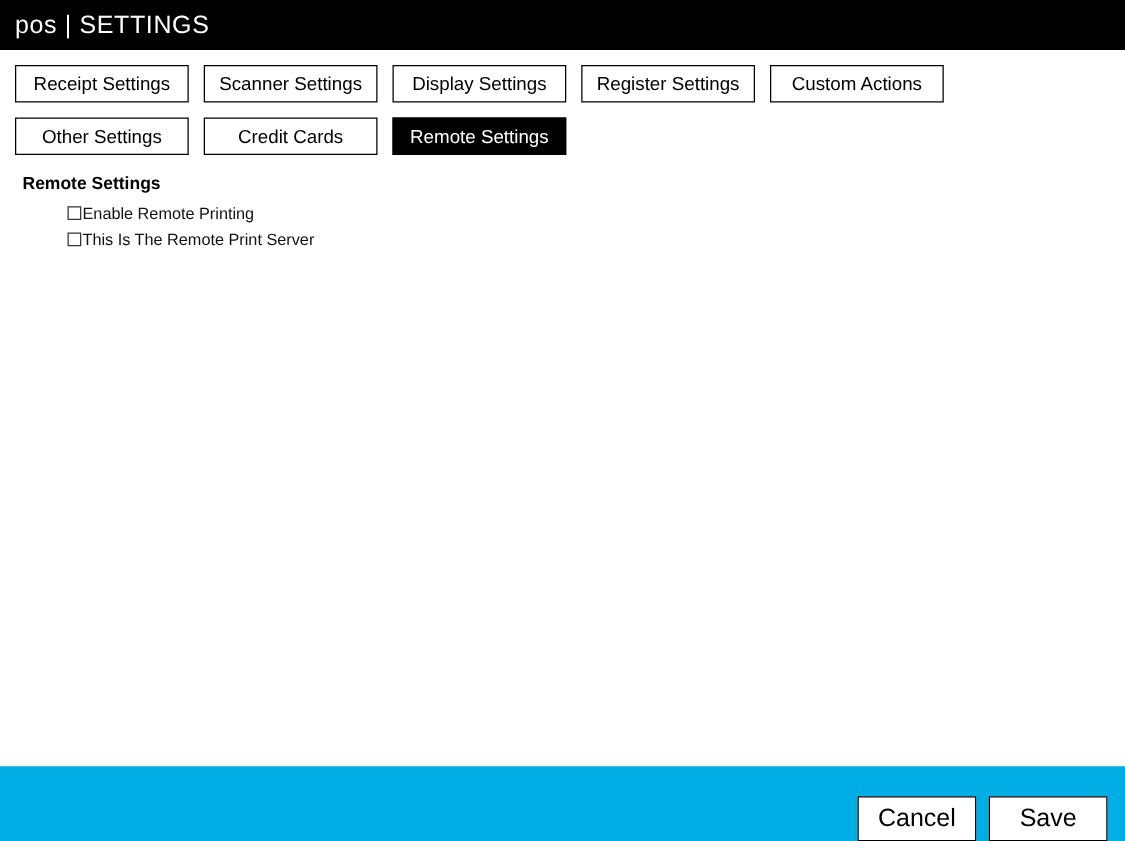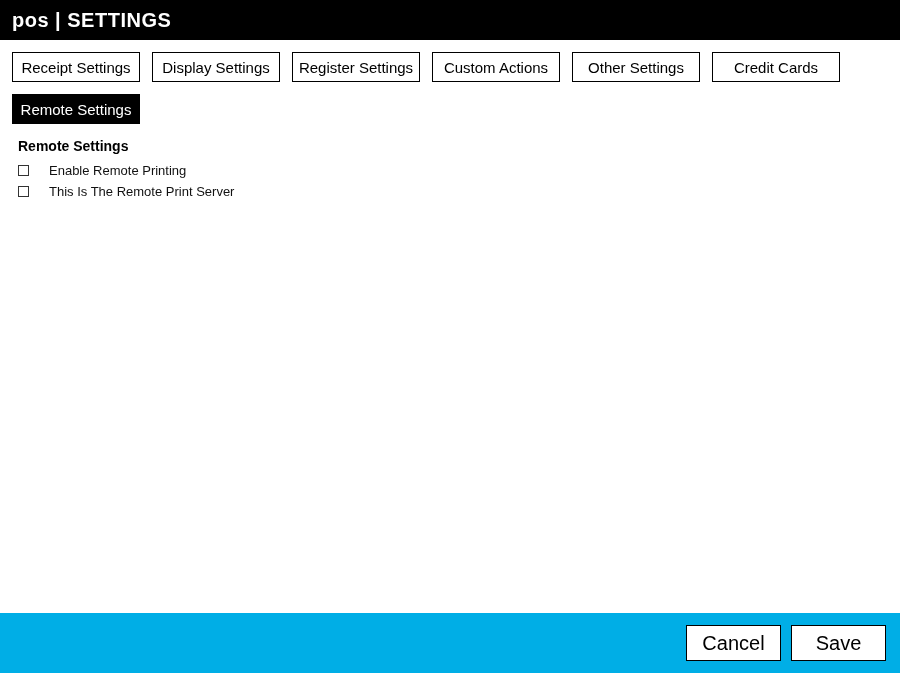--- a/index.html
+++ b/index.html
@@ -20,7 +20,7 @@
       align-items: center;
       padding: 0 12px;
       font-size: 20px;
-      font-weight: 700;
+      font-weight: 400;
       letter-spacing: 0.5px;
     }
     .tabs {

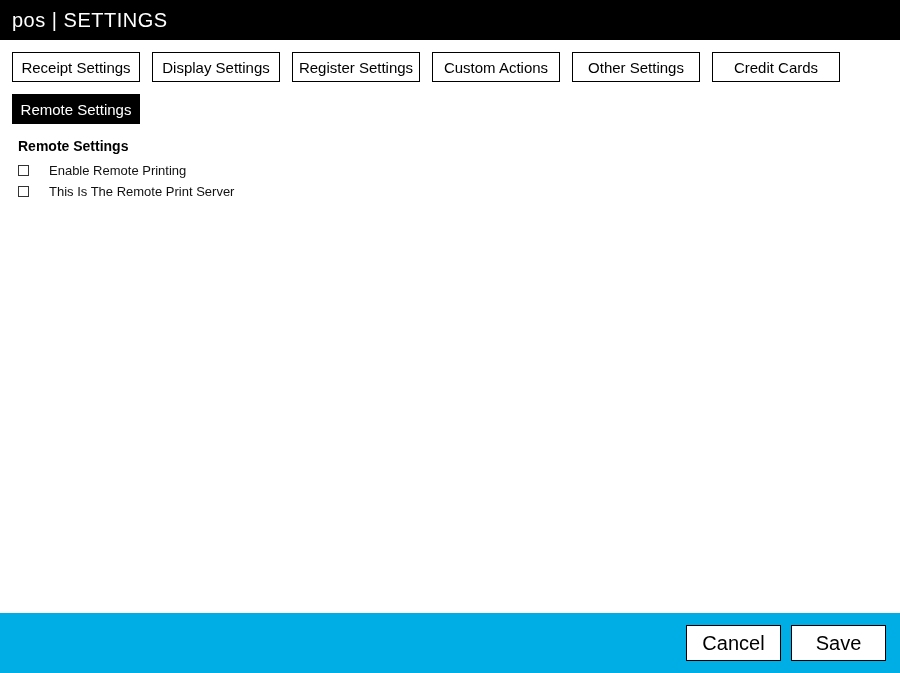--- a/index.html
+++ b/index.html
@@ -30,7 +30,7 @@
       padding: 12px 12px 6px 12px;
     }
     .tab {
-      width: 128px;
+      width: 139px;
       height: 30px;
       border: 1.5px solid #000;
       background: #fff;

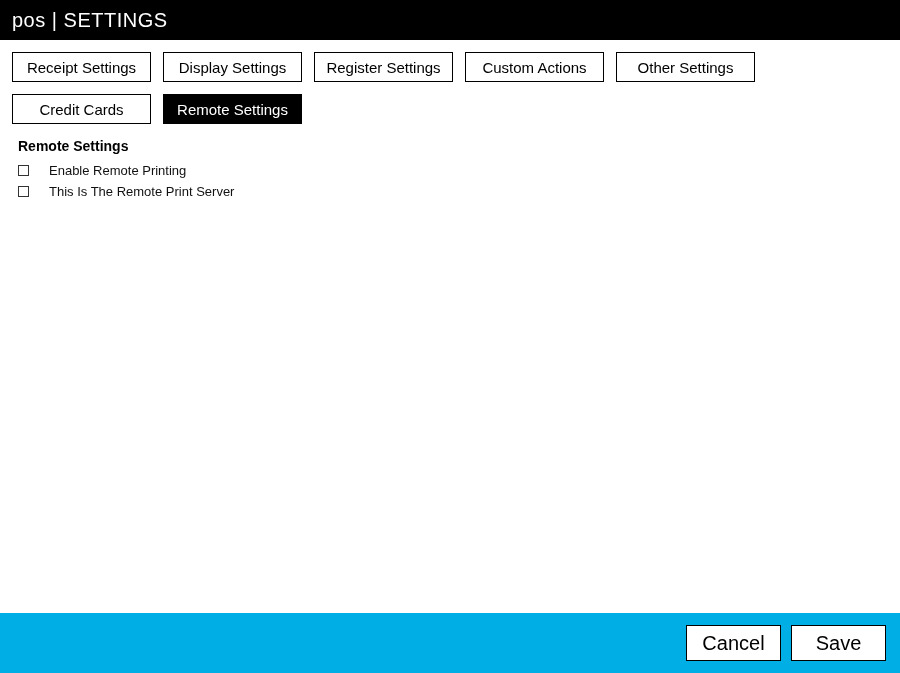--- a/index.html
+++ b/index.html
@@ -106,6 +106,9 @@
       <span>Receipt Settings</span>
     </div>
   <div class="tab">
+      <span>Scanner Settings</span>
+    </div>
+  <div class="tab">
       <span>Display Settings</span>
     </div>
   <div class="tab">

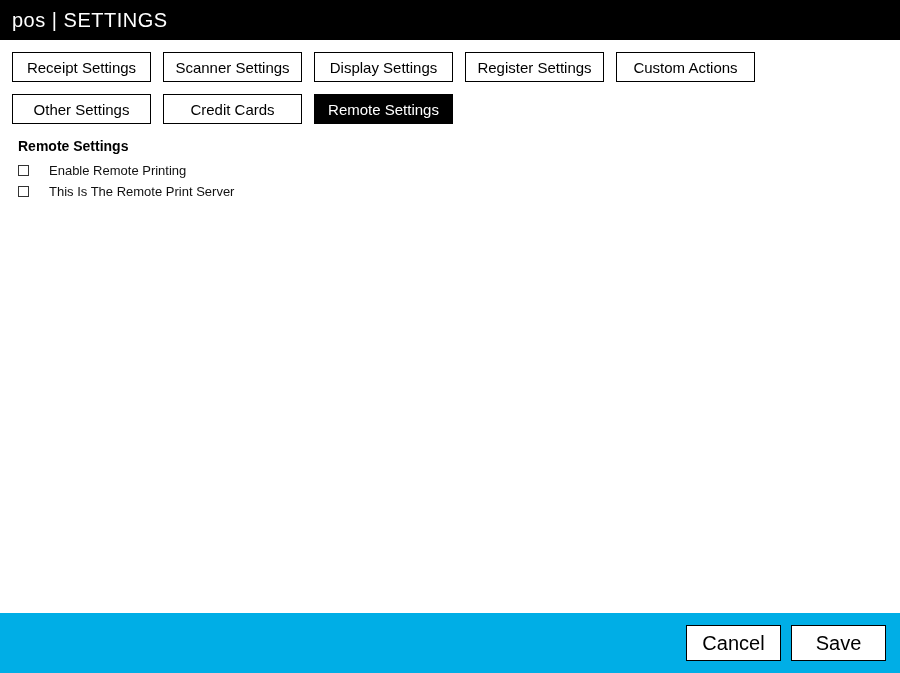--- a/index.html
+++ b/index.html
@@ -59,10 +59,11 @@
     .checkbox-row {
       display: flex;
       align-items: center;
-      gap: 20px;
+      gap: 1px;
       font-size: 13px;
       padding: 3px 0;
       color: #111;
+      margin-left: 36px;
     }
     .checkbox-row .cb {
       width: 11px;

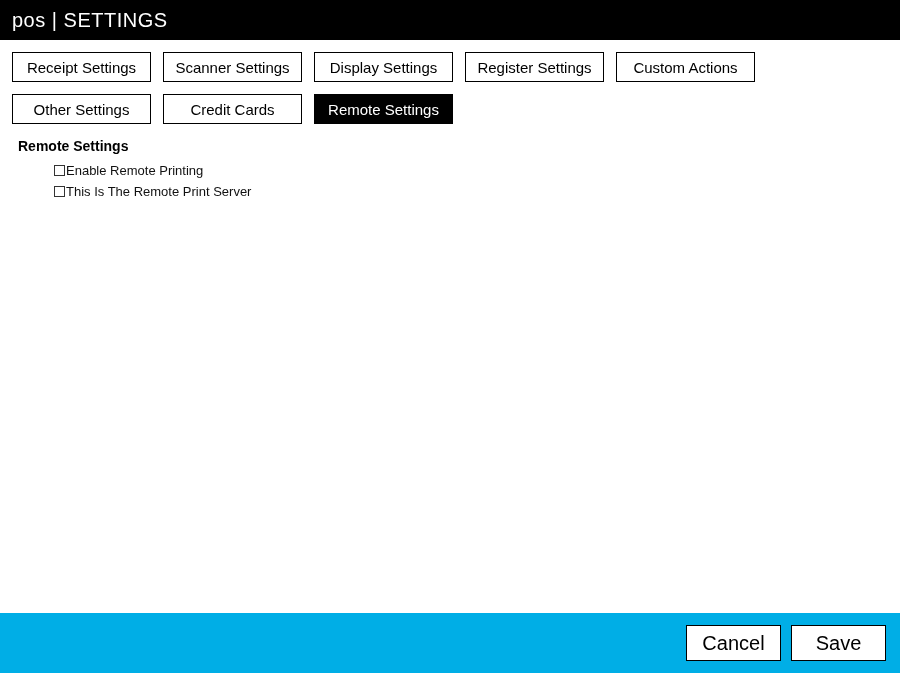--- a/index.html
+++ b/index.html
@@ -77,7 +77,7 @@
       background: #00aee6;
       height: 60px;
       display: flex;
-      align-items: center;
+      align-items: flex-end;
       justify-content: flex-end;
       gap: 10px;
       padding: 0 14px;

